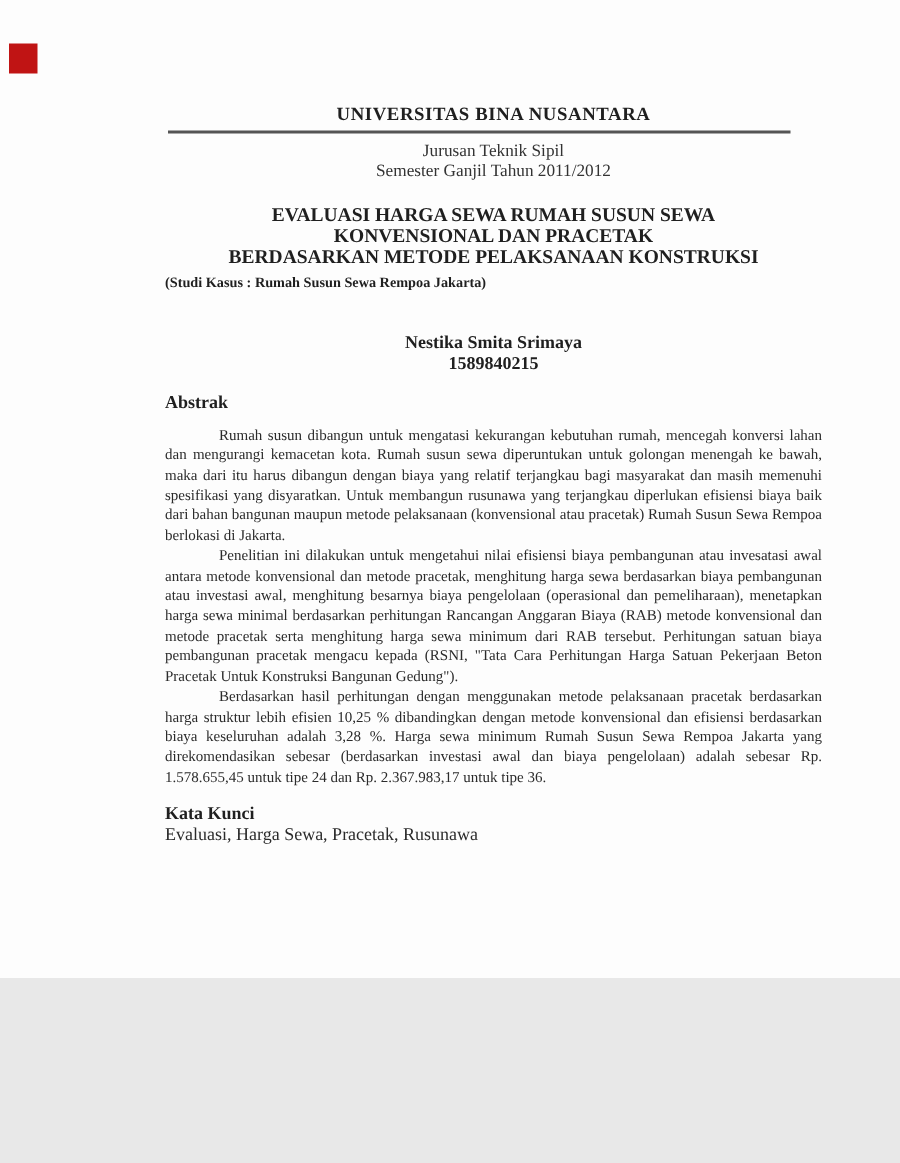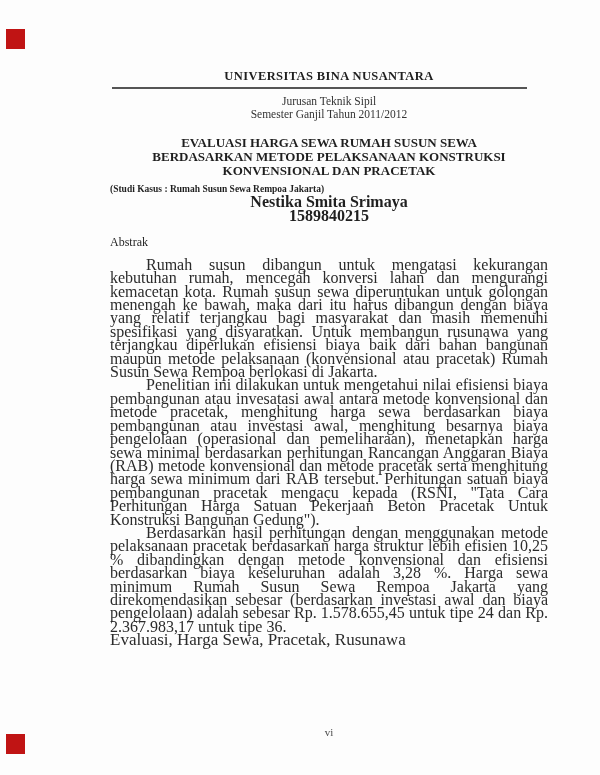--- a/index.html
+++ b/index.html
@@ -7,7 +7,7 @@
   .page {
     position: relative;
     width: 600px;
-    height: 775px;
+    height: 652px;
     margin: 0 auto;
     background: #fdfdfd;
     font-family: "Liberation Serif", serif;

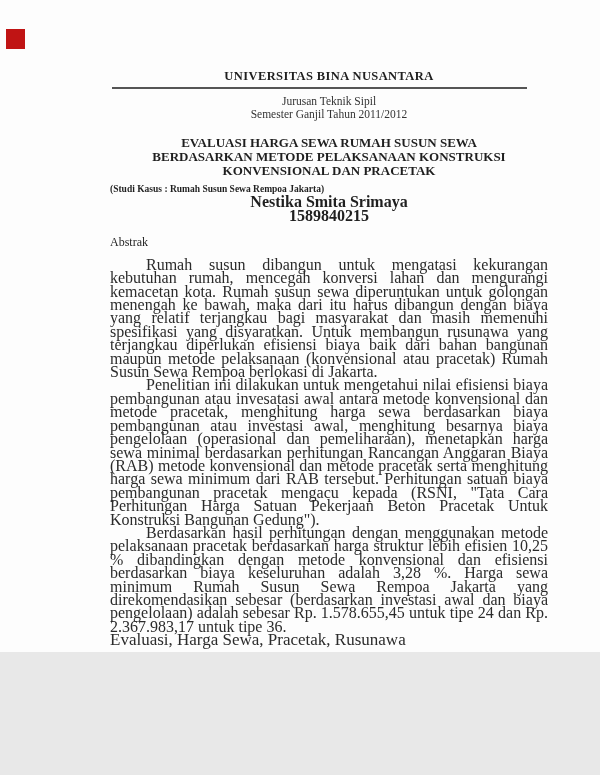--- a/index.html
+++ b/index.html
@@ -131,8 +131,8 @@
 
     <div class="thesis-title">
       <div>EVALUASI HARGA SEWA RUMAH SUSUN SEWA</div>
+      <div>KONVENSIONAL DAN PRACETAK</div>
       <div>BERDASARKAN METODE PELAKSANAAN KONSTRUKSI</div>
-      <div>KONVENSIONAL DAN PRACETAK</div>
     </div>
     <div class="case-study">(Studi Kasus : Rumah Susun Sewa Rempoa Jakarta)</div>
 

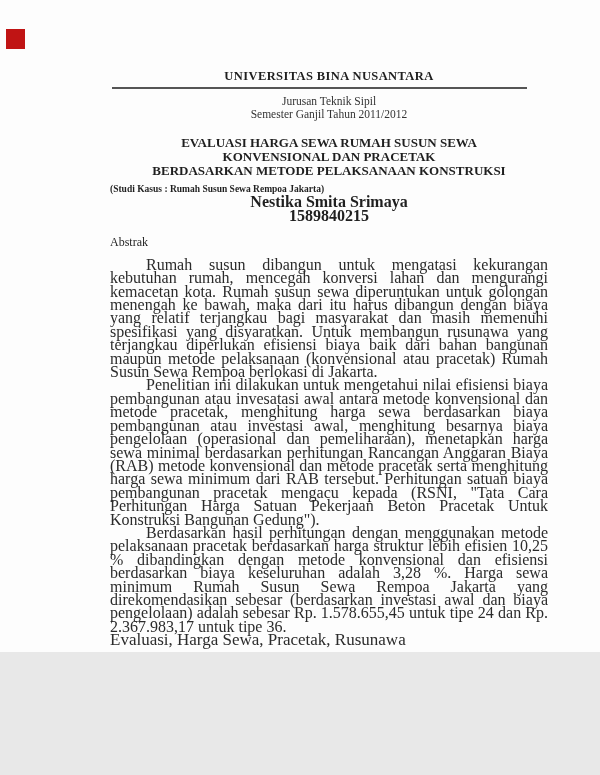--- a/index.html
+++ b/index.html
@@ -67,9 +67,10 @@
     color: #1f1f1f;
   }
   .author-block {
+    margin-top: 26px;
     text-align: center;
     font-weight: bold;
-    font-size: 16px;
+    font-size: 12px;
     line-height: 14.5px;
     color: #1f1f1f;
   }

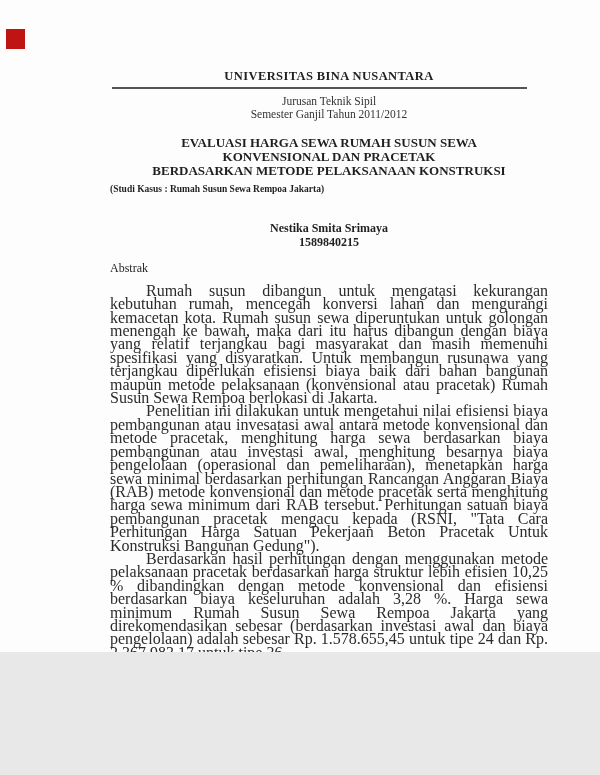--- a/index.html
+++ b/index.html
@@ -76,7 +76,7 @@
   }
   .abstract-heading {
     margin-top: 11px;
-    font-weight: normal;
+    font-weight: bold;
     font-size: 12px;
     color: #1f1f1f;
   }

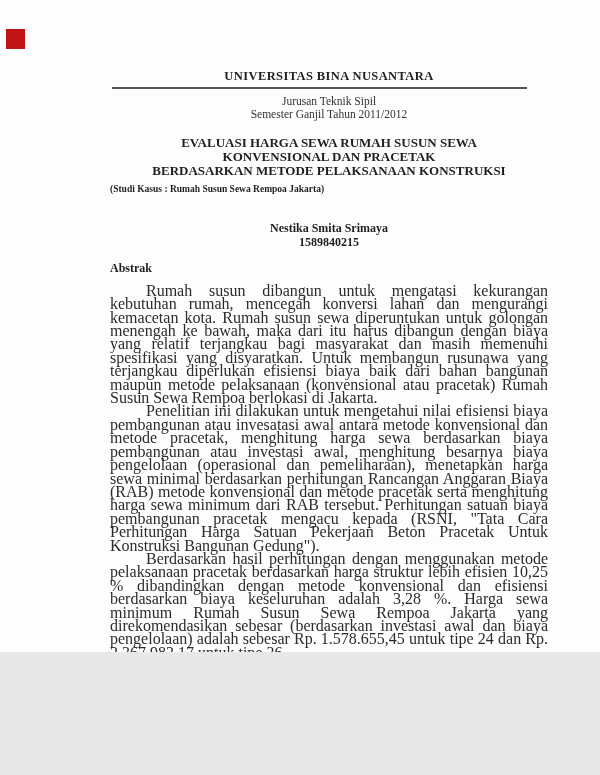--- a/index.html
+++ b/index.html
@@ -85,7 +85,7 @@
     margin: 0;
     text-align: justify;
     text-indent: 36px;
-    font-size: 16px;
+    font-size: 10px;
     line-height: 13.4px;
     color: #2b2b2b;
   }

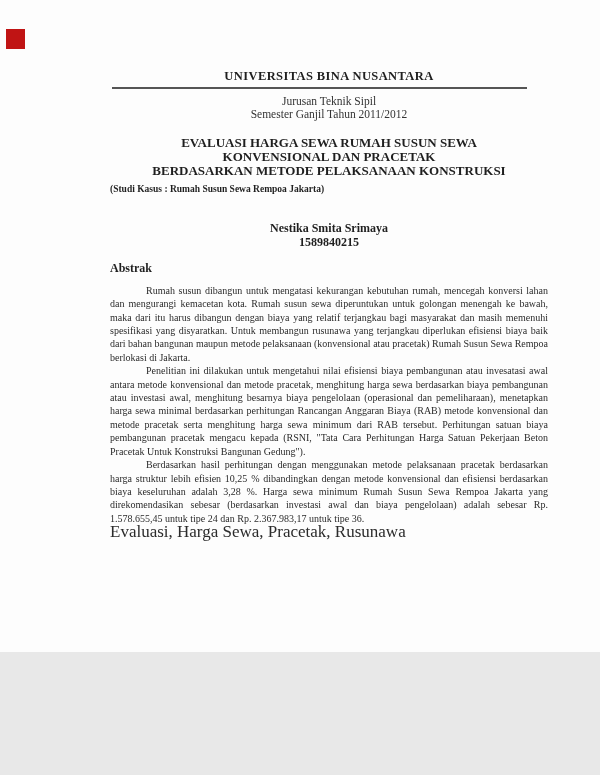--- a/index.html
+++ b/index.html
@@ -150,6 +150,7 @@
       <p>Berdasarkan hasil perhitungan dengan menggunakan metode pelaksanaan pracetak berdasarkan harga struktur lebih efisien 10,25 % dibandingkan dengan metode konvensional dan efisiensi berdasarkan biaya keseluruhan adalah 3,28 %. Harga sewa minimum Rumah Susun Sewa Rempoa Jakarta yang direkomendasikan sebesar (berdasarkan investasi awal dan biaya pengelolaan) adalah sebesar Rp. 1.578.655,45 untuk tipe 24 dan Rp. 2.367.983,17 untuk  tipe 36.</p>
     </div>
 
+    <div class="keywords-heading">Kata Kunci</div>
     <div class="keywords-line">Evaluasi, Harga Sewa, Pracetak, Rusunawa</div>
 
   </div>

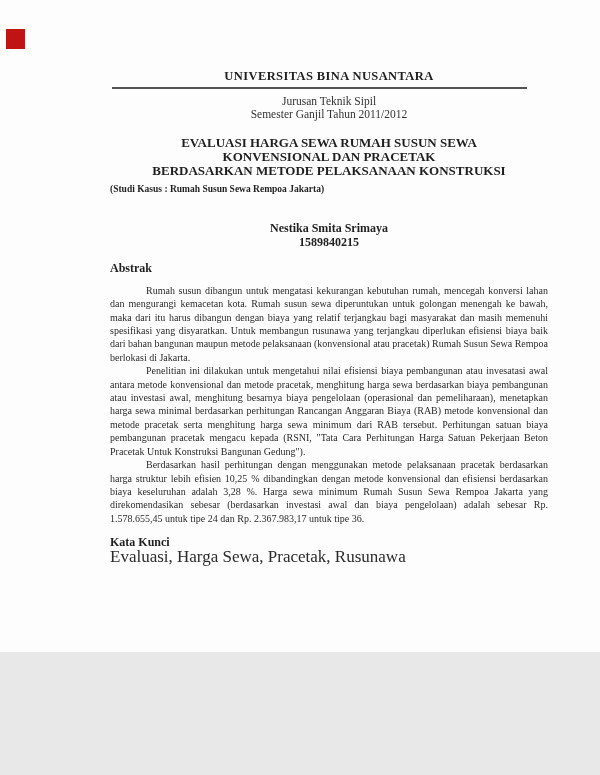--- a/index.html
+++ b/index.html
@@ -97,7 +97,7 @@
     color: #1f1f1f;
   }
   .keywords-line {
-    font-size: 17px;
+    font-size: 12px;
     line-height: 13.4px;
     color: #2b2b2b;
     font-family: Liberation Serif, serif;

